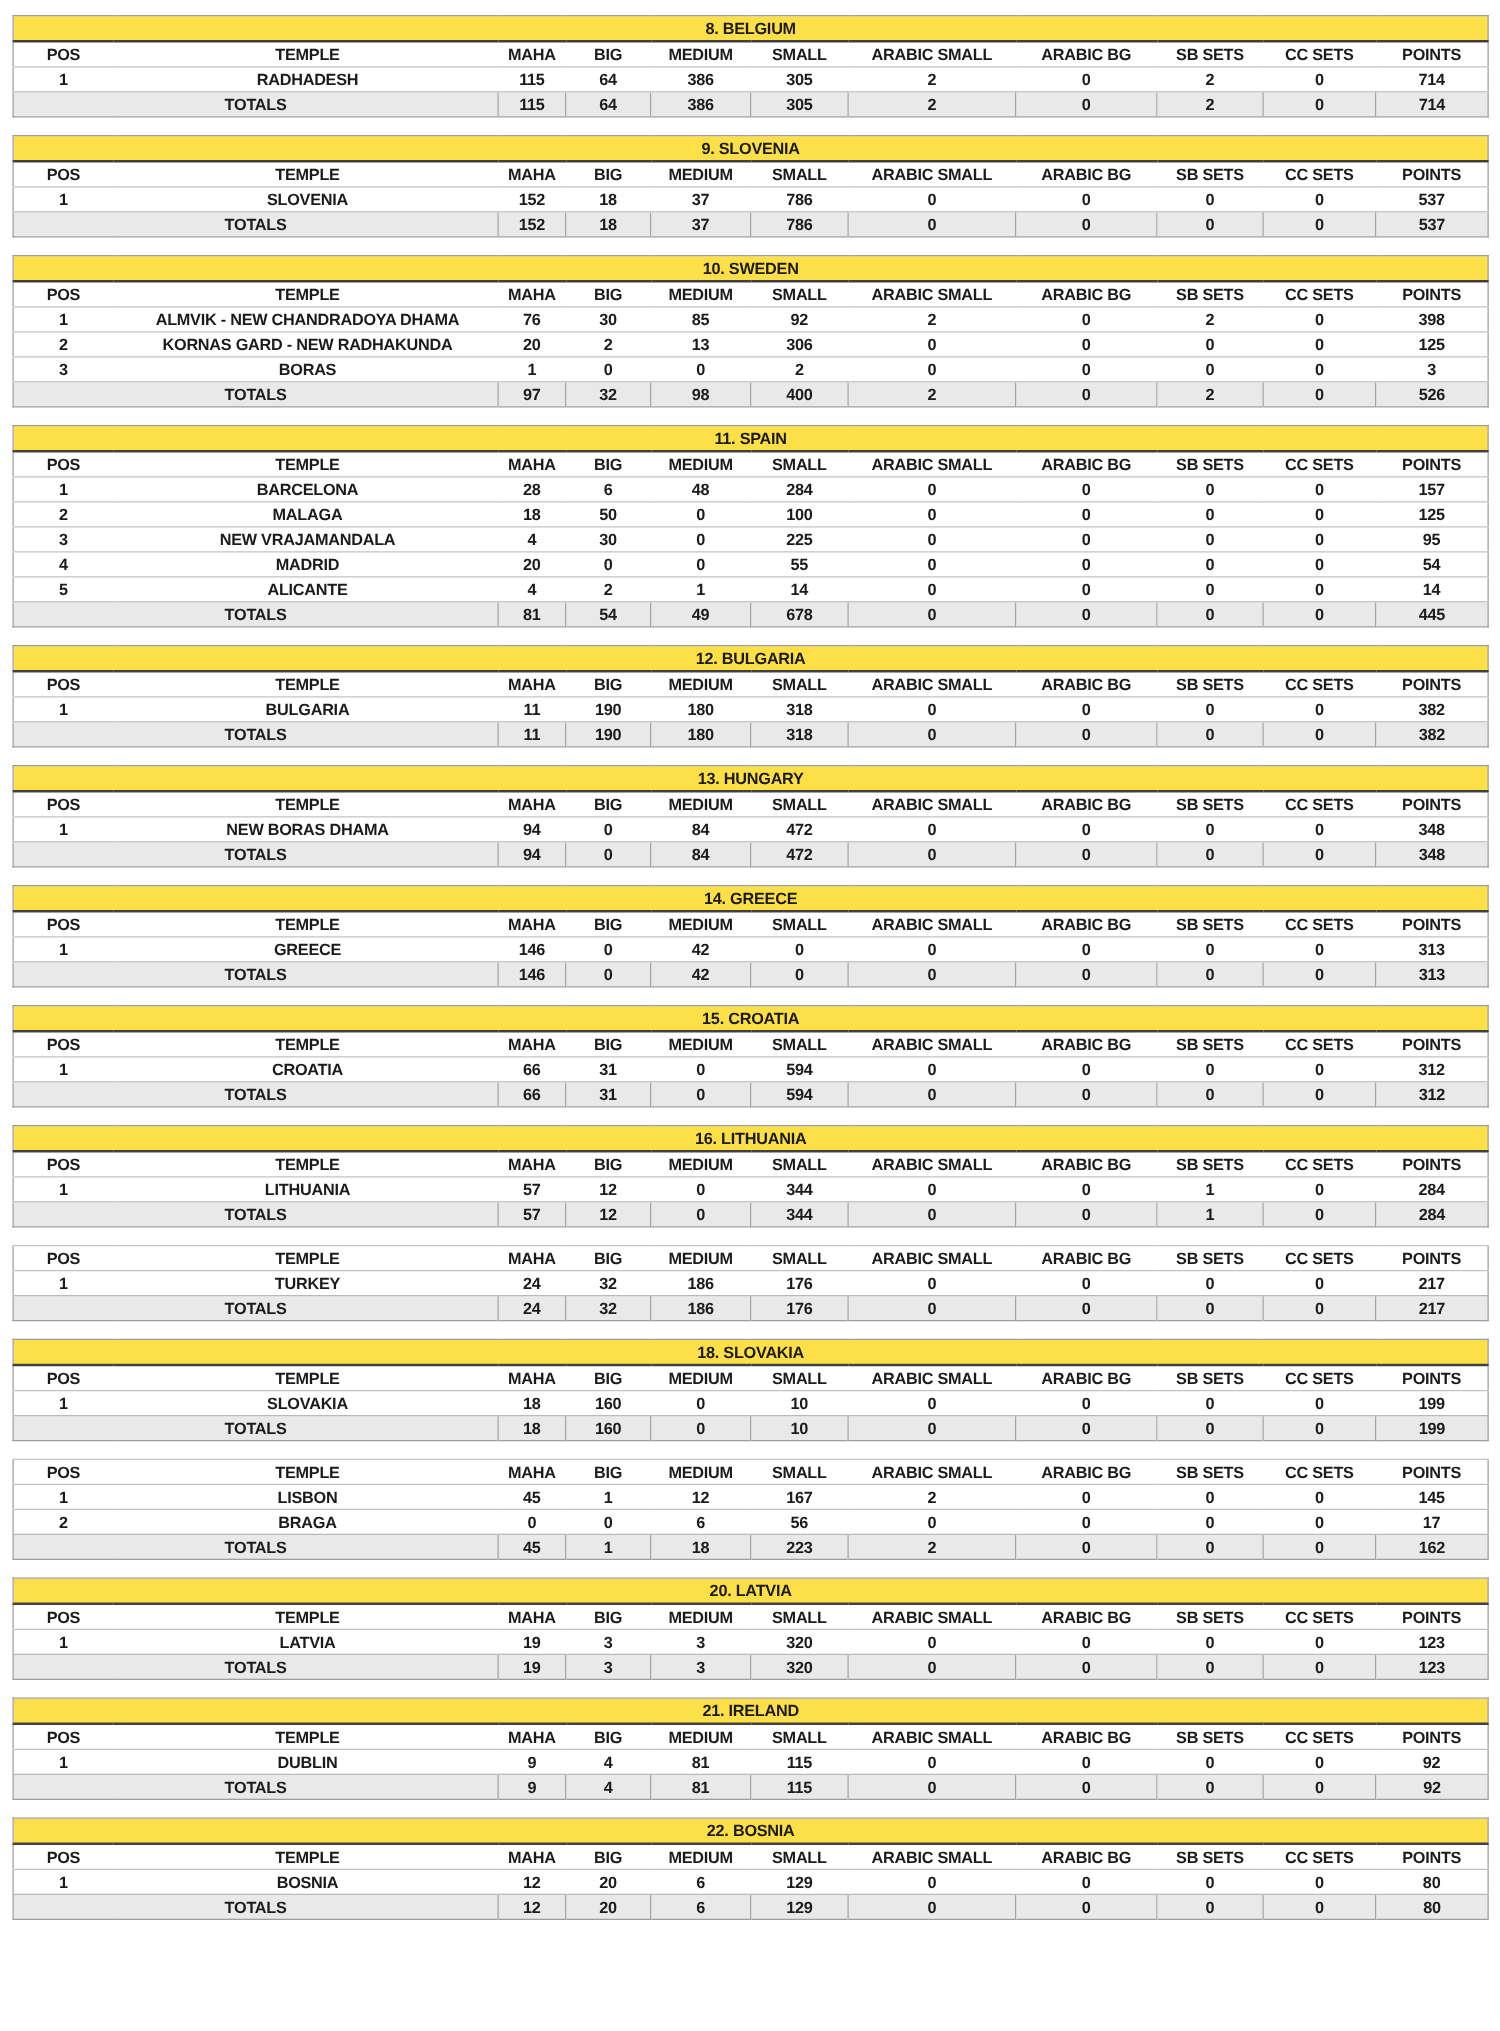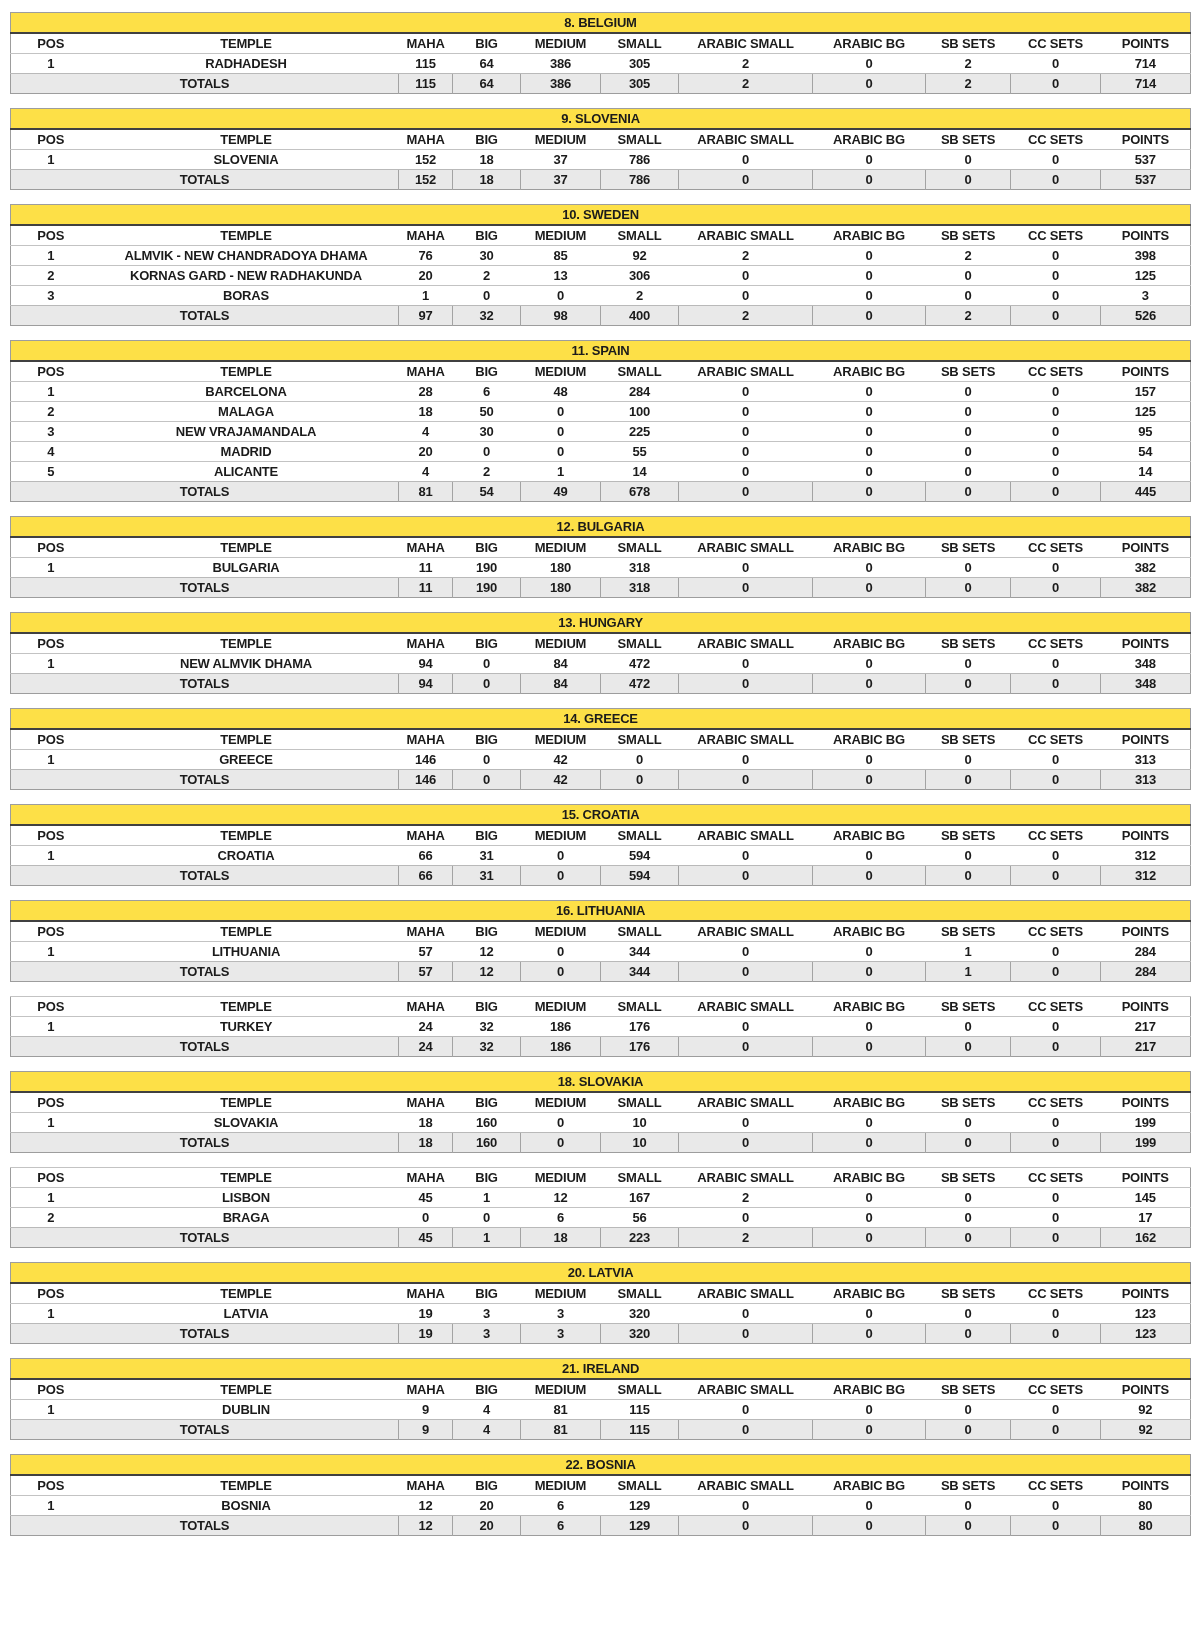--- a/index.html
+++ b/index.html
@@ -478,7 +478,7 @@
         </tr>
     <tr>
           <td class="col0">1</td>
-          <td class="col1">NEW ALMVIK DHAMA</td>
+          <td class="col1">NEW BORAS DHAMA</td>
           <td class="col2">94</td>
           <td class="col3">0</td>
           <td class="col4">84</td>

